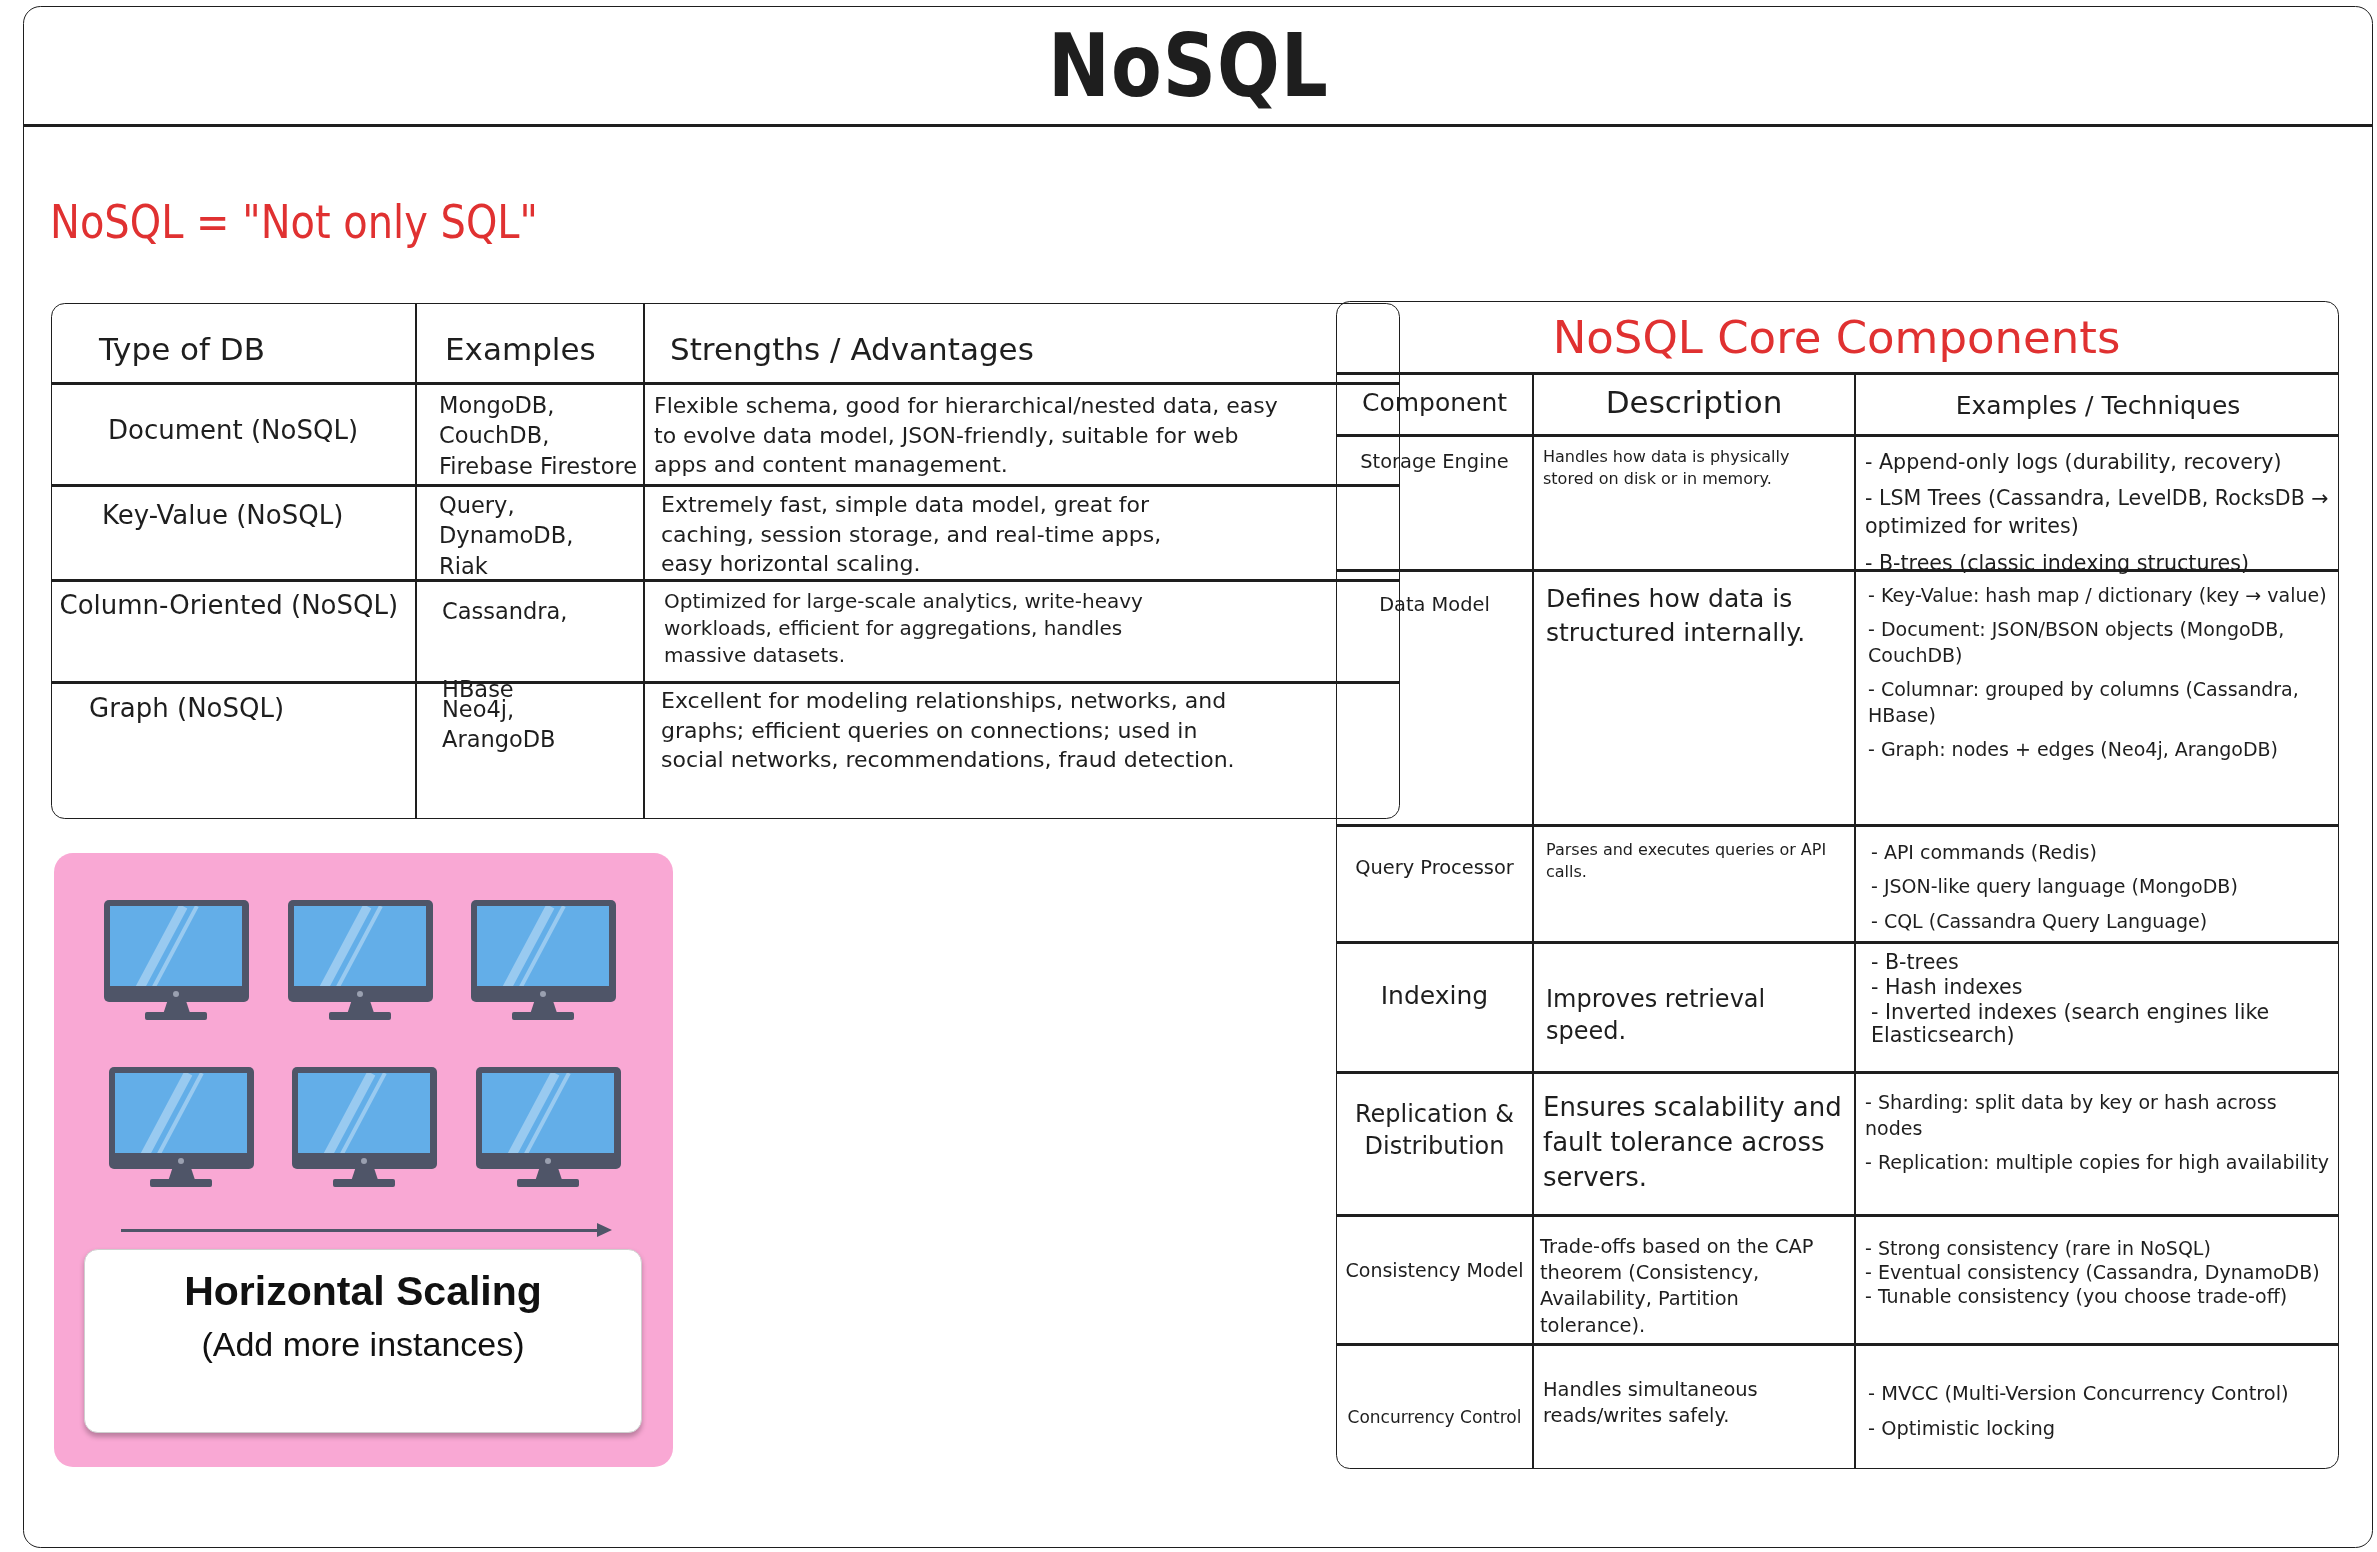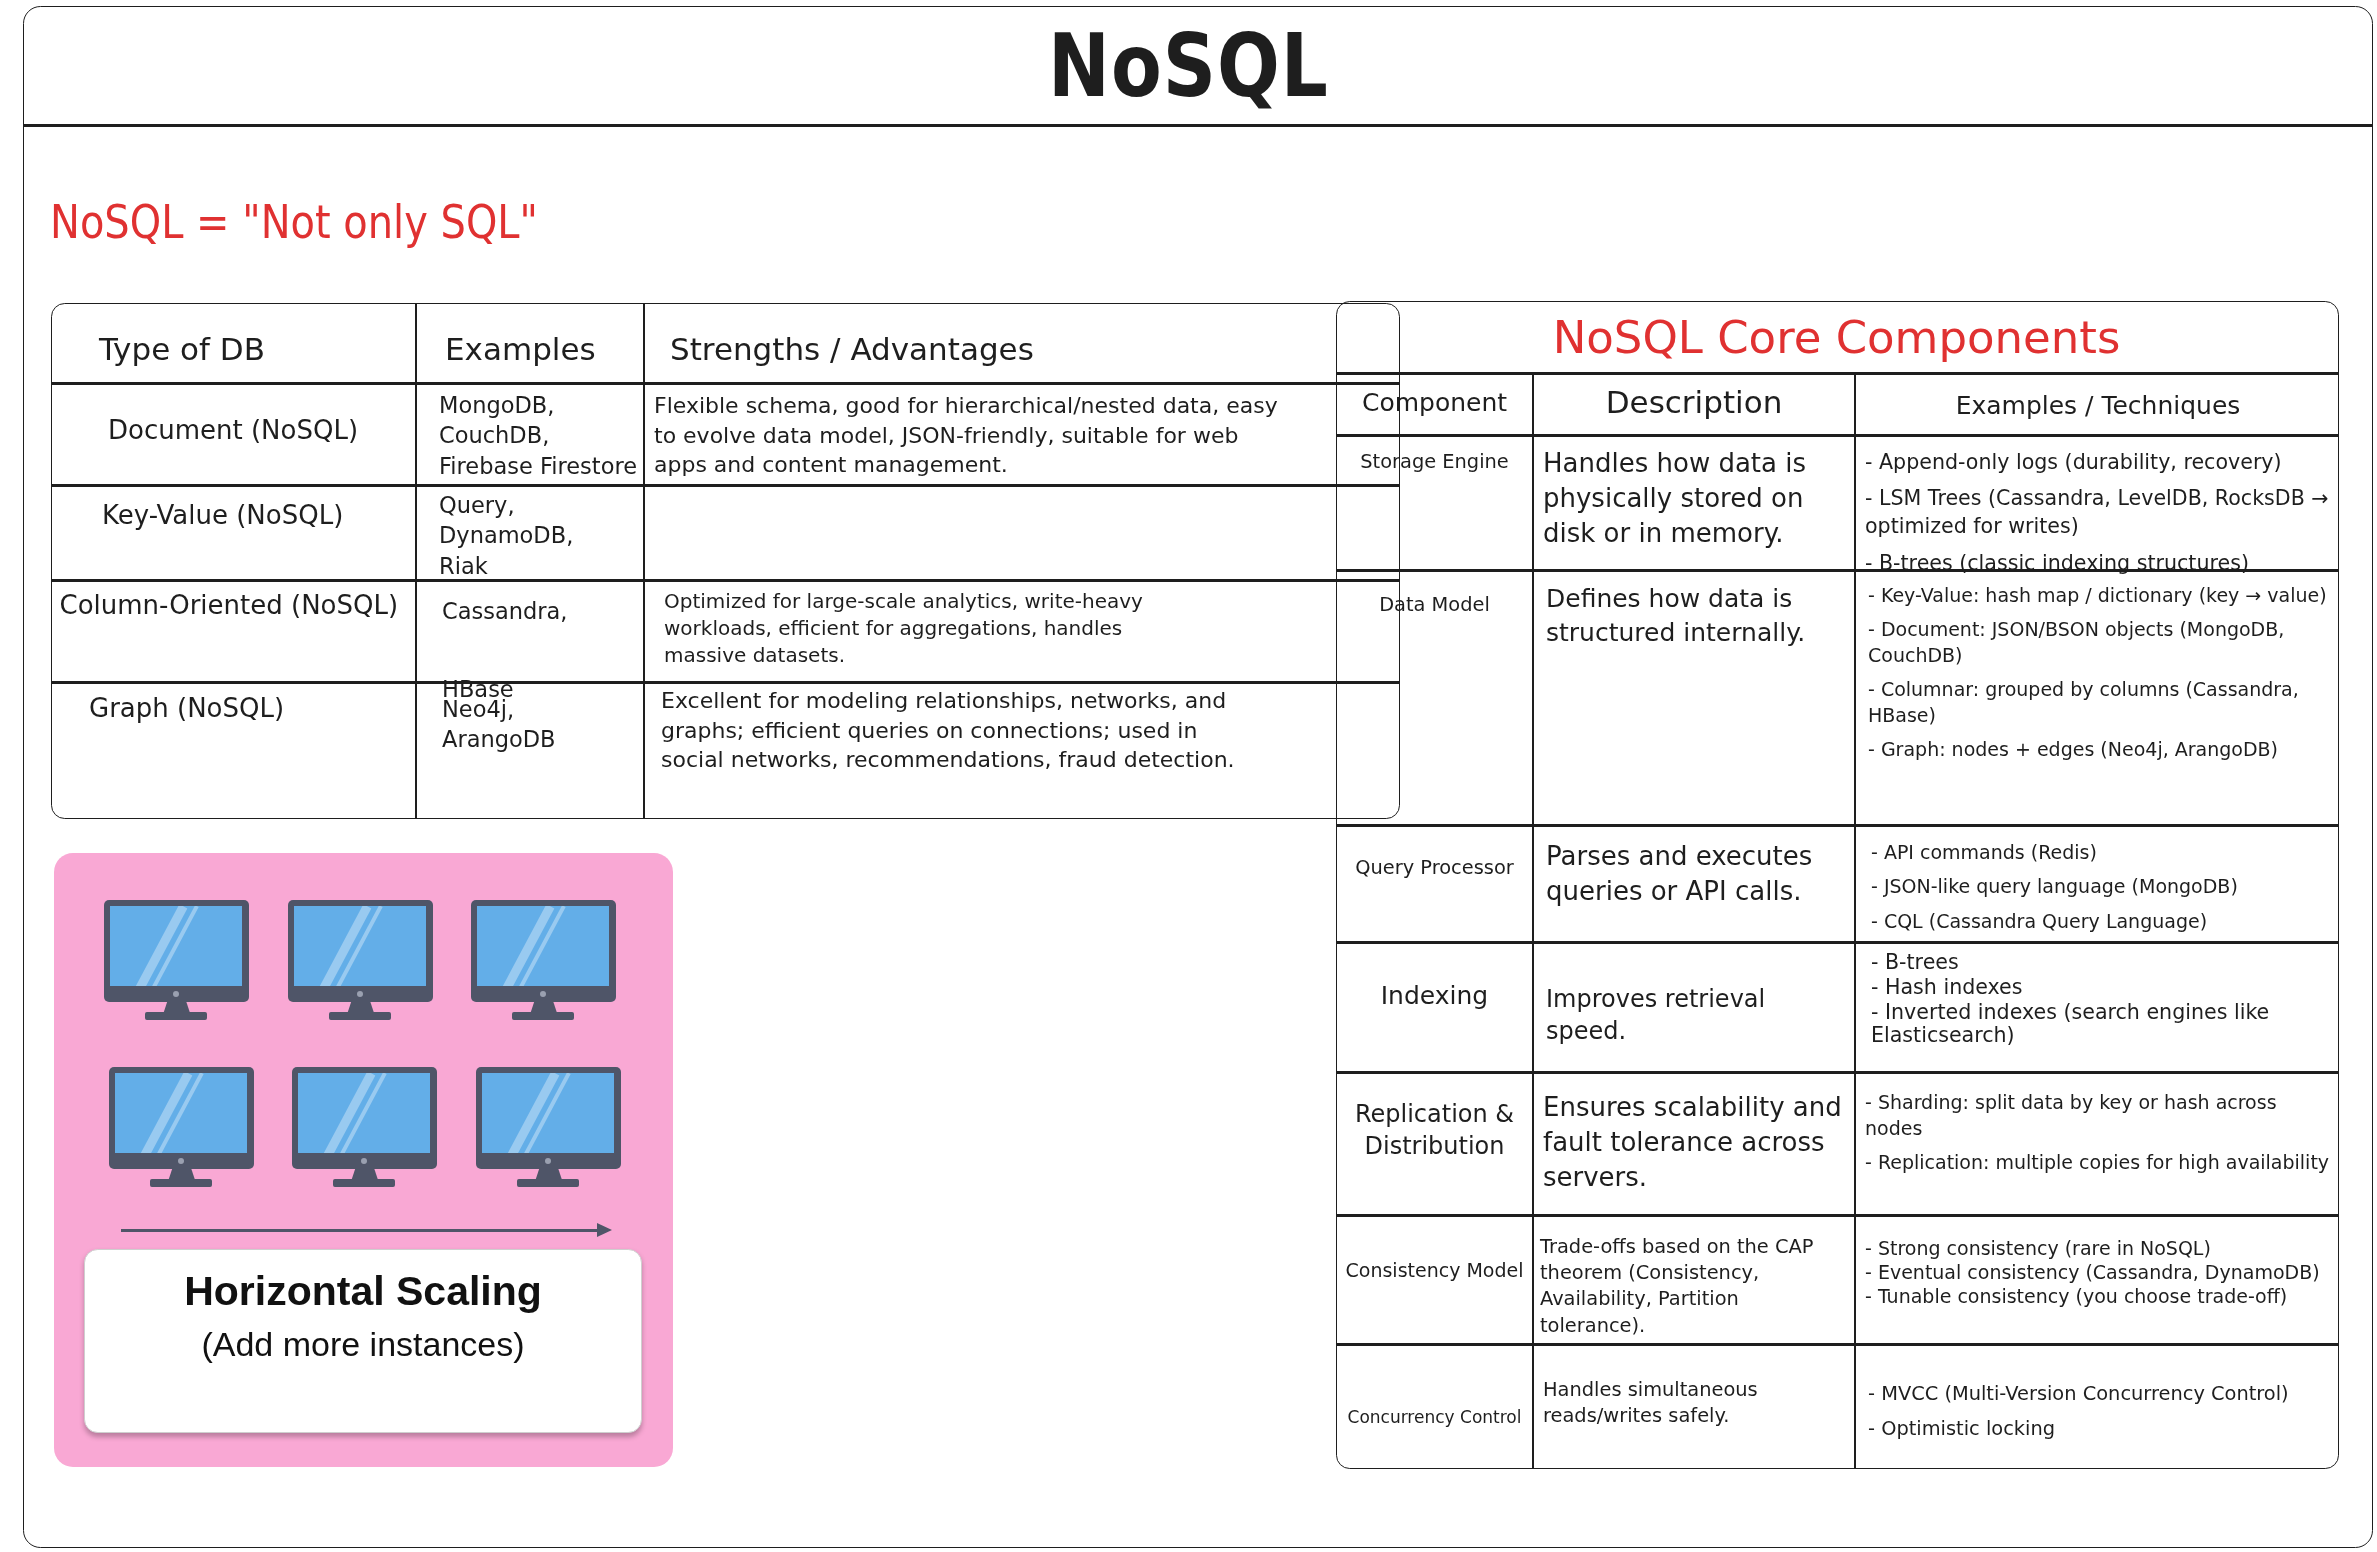--- a/index.html
+++ b/index.html
@@ -43,7 +43,7 @@
   .core-title { font-size: 45px; color: #e03131; }
   .th-right { font-size: 25px; }
   .core-comp { font-size: 19.4px; }
-  .core-desc { font-size: 26px; }
+  .core-desc { font-size: 16px; }
   .core-ex { font-size: 20.6px; }
   .core-ex ul { list-style: none; }
   .core-ex li { margin-bottom: 8.7px; }

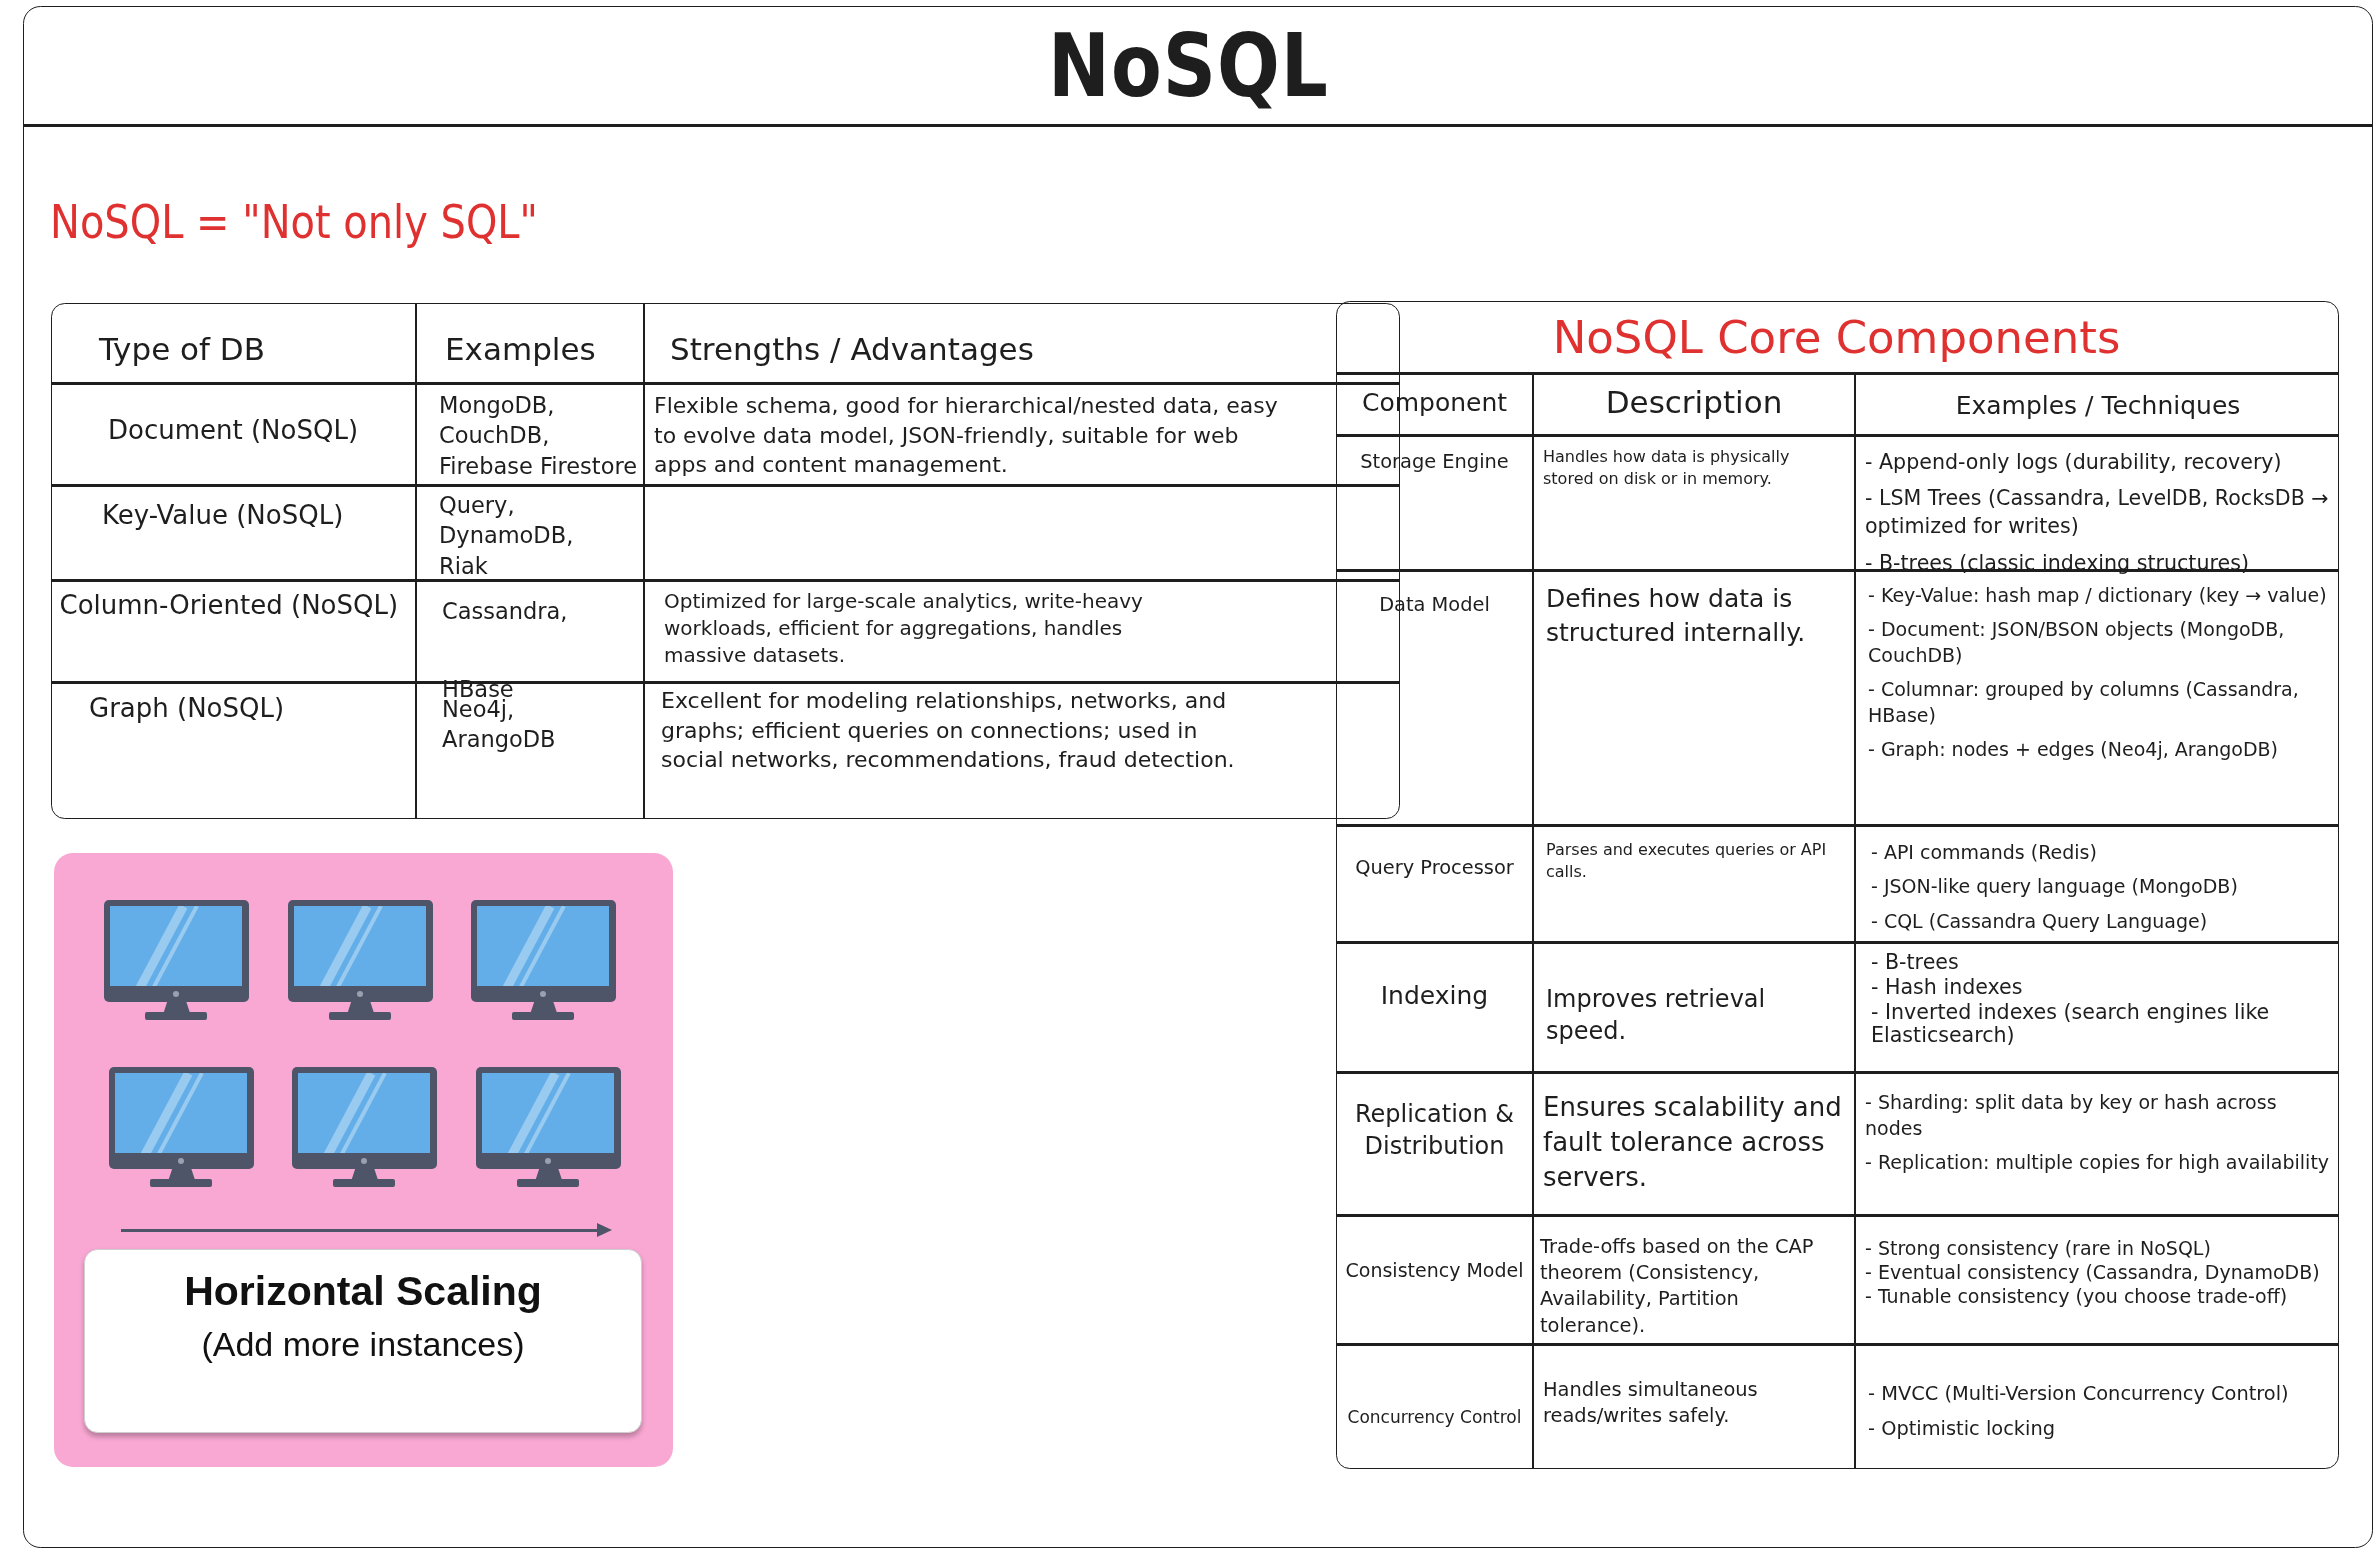--- a/index.html
+++ b/index.html
@@ -108,6 +108,7 @@
     <span>DynamoDB,</span>
     <span>Riak</span>
   </div>
+  <div class="cell types-strengths" style="left:609px;top:186px;width:537px;">Extremely fast, simple data model, great for caching, session storage, and real-time apps, easy horizontal scaling.</div>
 
   <div class="cell types-type" style="left:7.5px;top:284px;">Column-Oriented (NoSQL)</div>
   <div class="cell types-examples" style="left:390px;top:292px;width:200px;flex-direction:column;gap:48px;">

